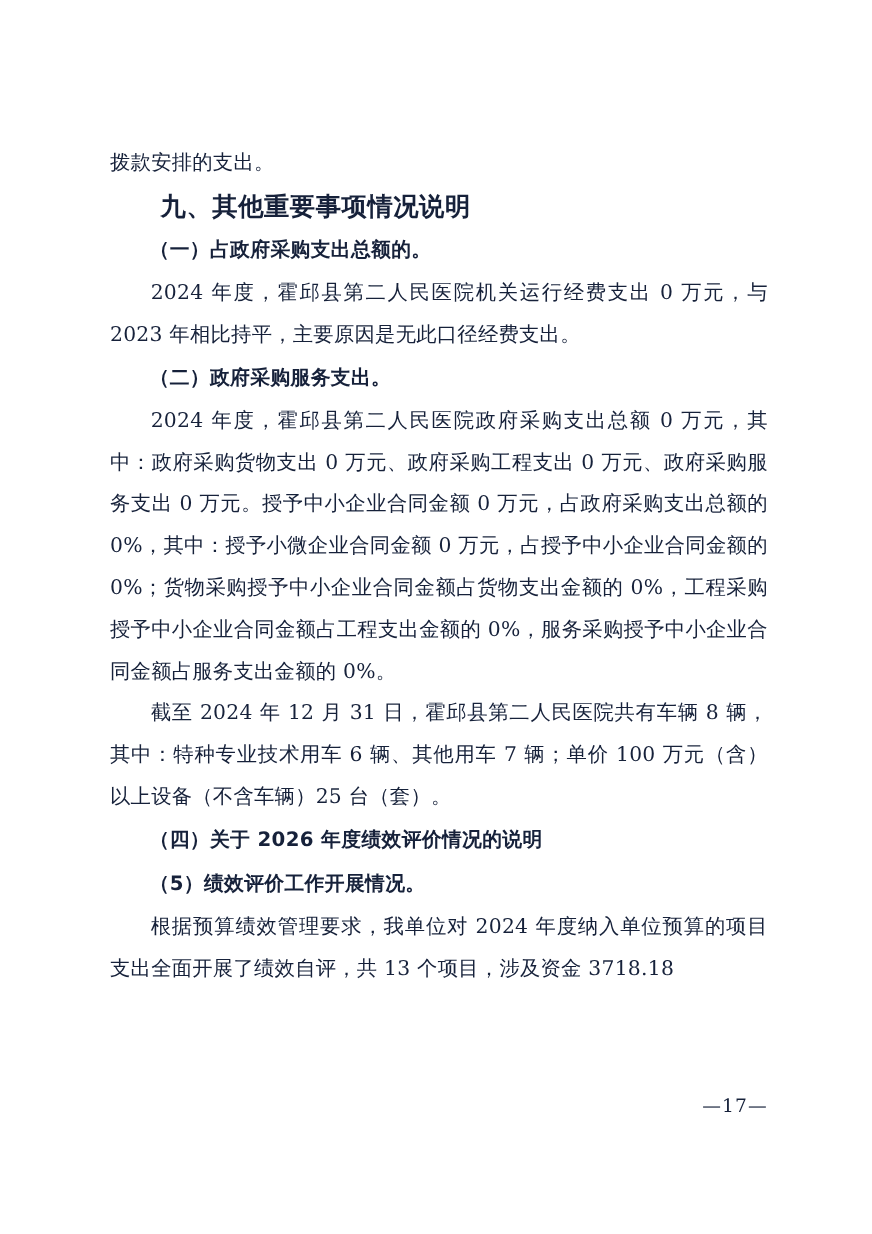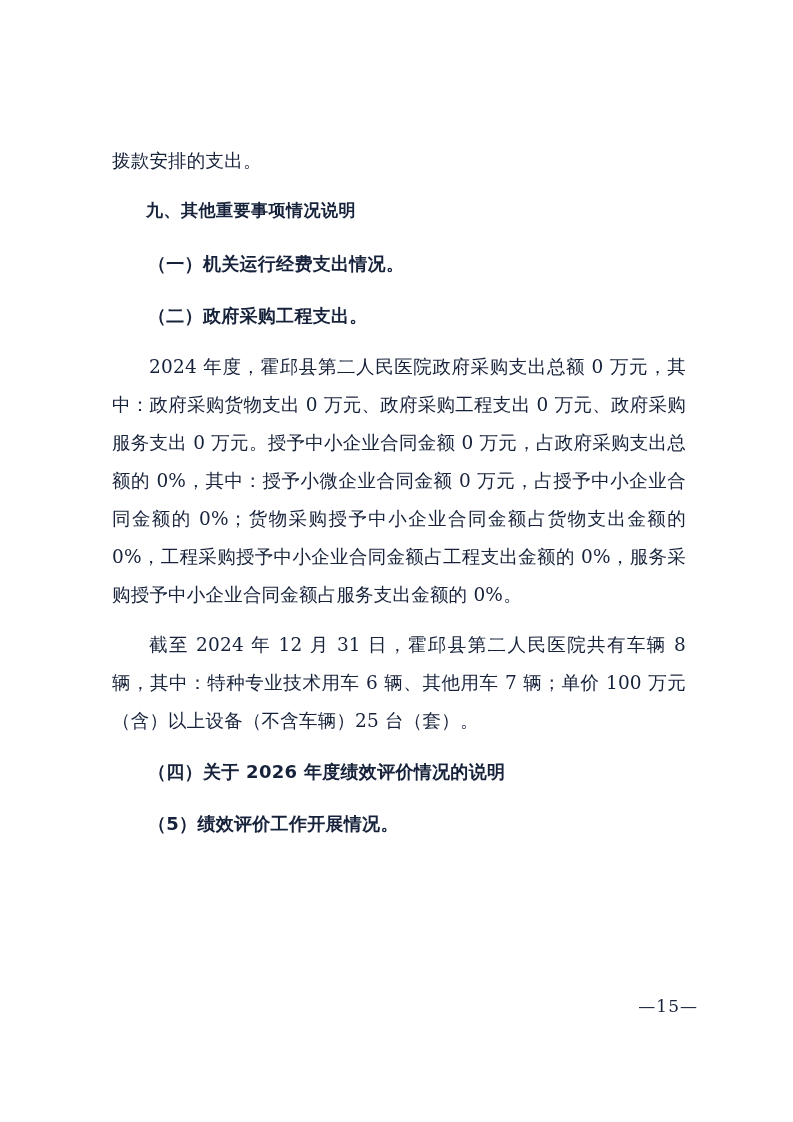--- a/index.html
+++ b/index.html
@@ -28,7 +28,7 @@
     letter-spacing: 0.2px;
   }
   p {
-    margin: 12px;
+    margin: 0;
     text-align: justify;
     text-justify: inter-ideograph;
   }

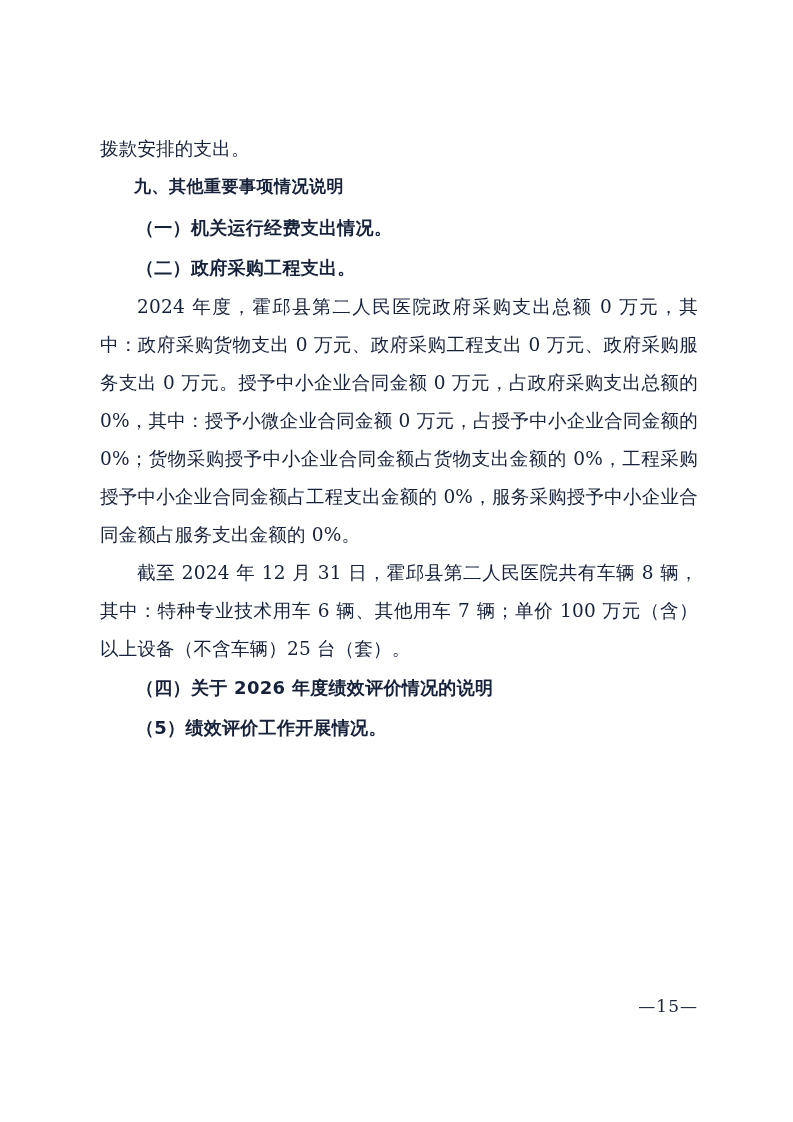--- a/index.html
+++ b/index.html
@@ -39,11 +39,11 @@
     text-indent: 0;
   }
   .heading {
-    font-family: Liberation Mono, monospace;
+    font-family: Liberation Serif, serif;
     font-weight: bold;
     text-indent: 2em;
     letter-spacing: 0.5px;
-    font-size: 17px;
+    font-size: 23px;
     line-height: 40px;
   }
   .subheading {

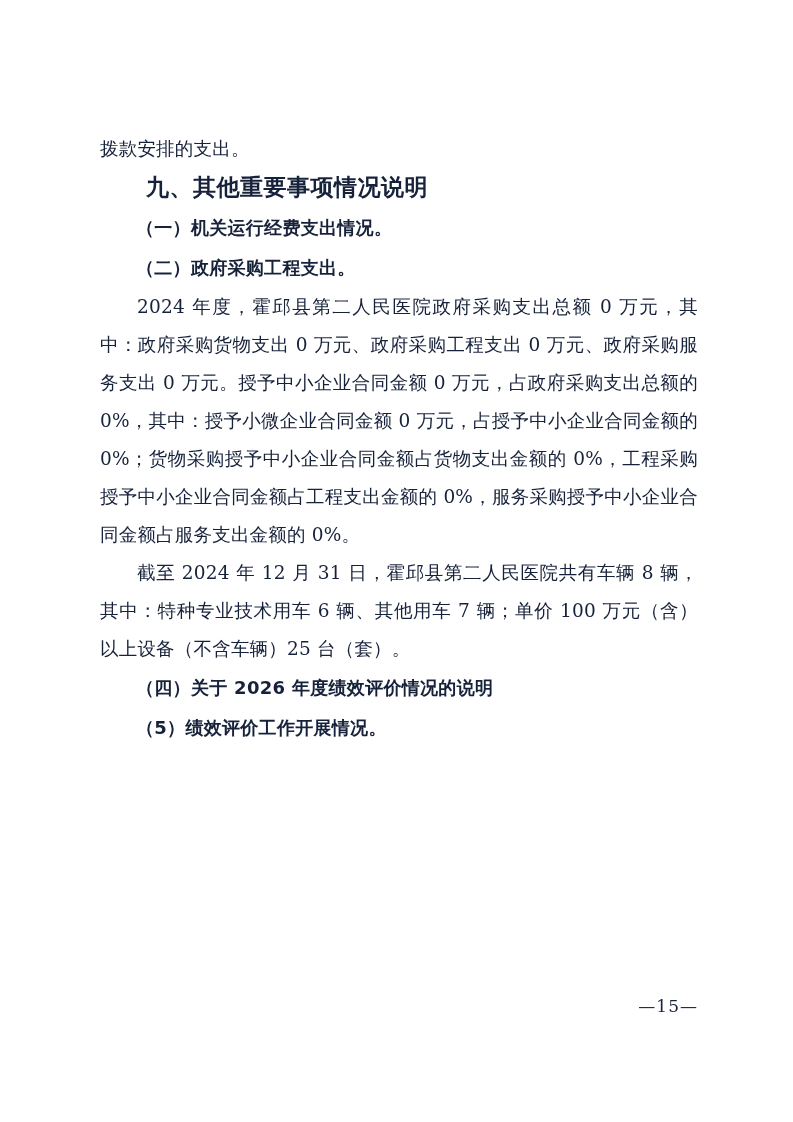--- a/index.html
+++ b/index.html
@@ -76,7 +76,7 @@
 
     <p class="heading">九、其他重要事项情况说明</p>
 
-    <p class="subheading">（一）机关运行经费支出情况。</p>
+    <p class="subheading">（一）占政府采购支出总额的。</p>
 
 
     <p class="subheading">（二）政府采购工程支出。</p>

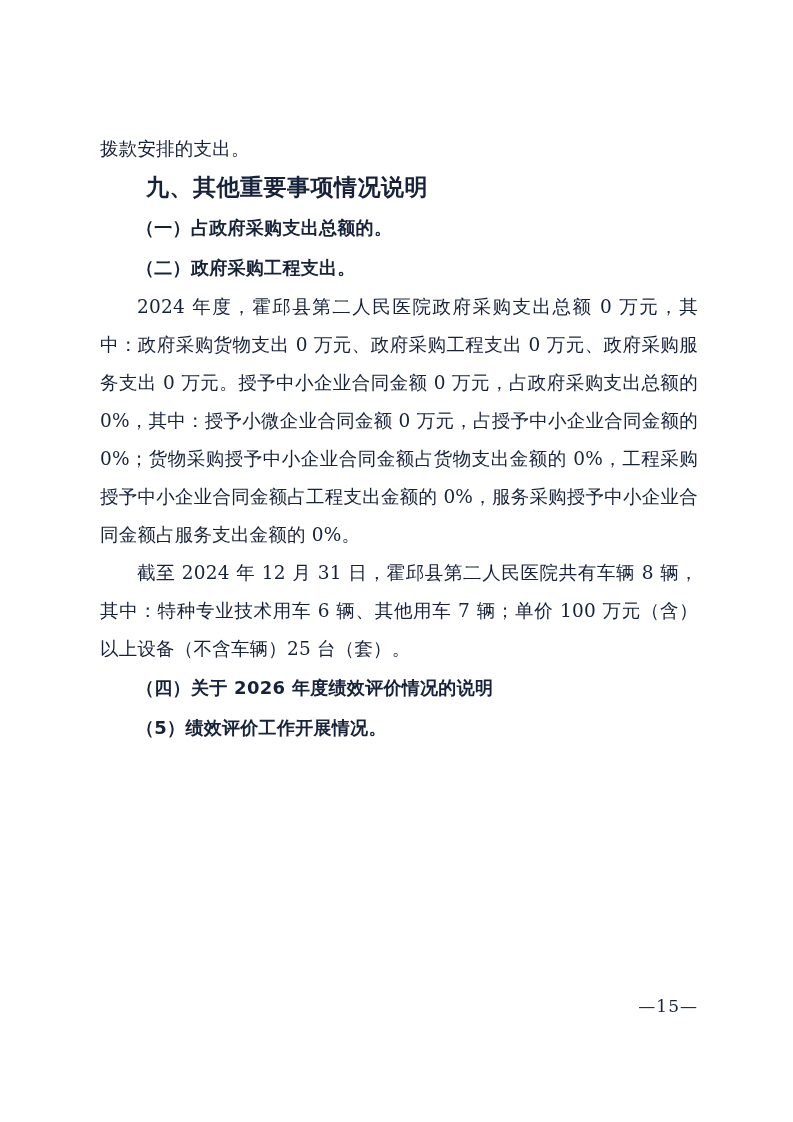--- a/index.html
+++ b/index.html
@@ -78,6 +78,7 @@
 
     <p class="subheading">（一）占政府采购支出总额的。</p>
 
+    <p class="para">2024 年度，霍邱县第二人民医院机关运行经费支出 0 万元，与 2023 年相比持平，主要原因是无此口径经费支出。</p>
 
     <p class="subheading">（二）政府采购工程支出。</p>
 

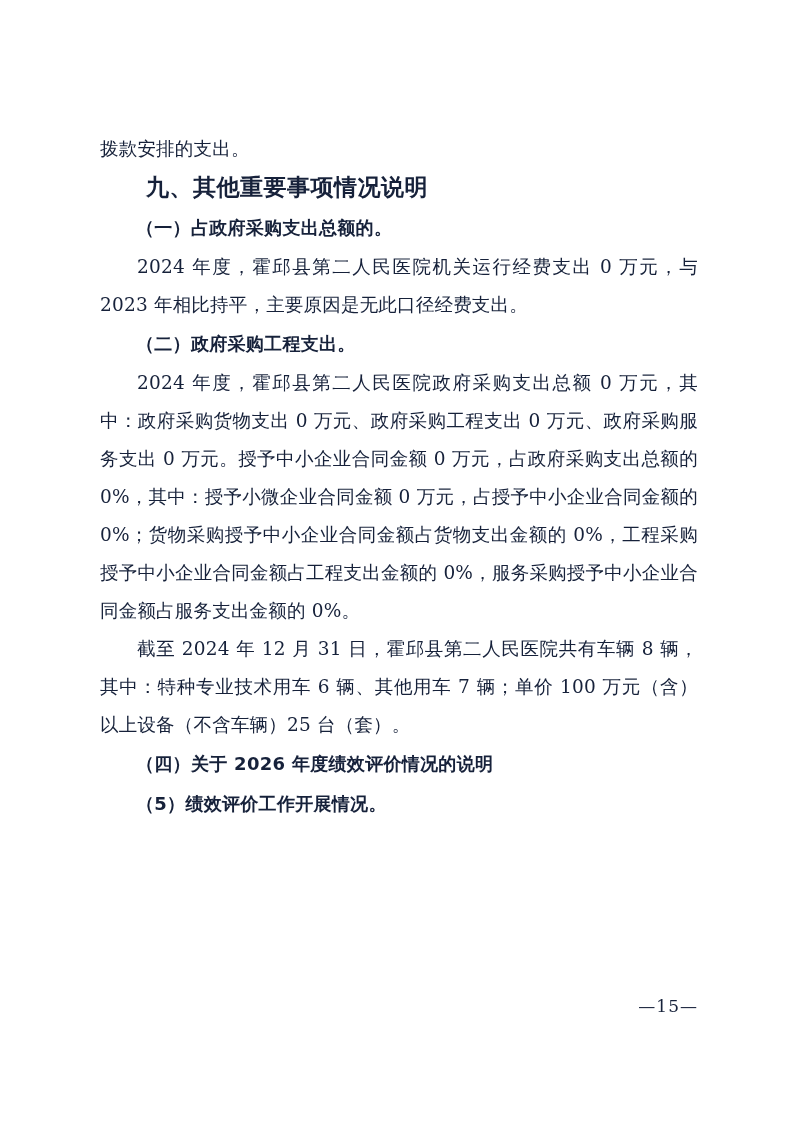--- a/index.html
+++ b/index.html
@@ -80,7 +80,7 @@
 
     <p class="para">2024 年度，霍邱县第二人民医院机关运行经费支出 0 万元，与 2023 年相比持平，主要原因是无此口径经费支出。</p>
 
-    <p class="subheading">（二）政府采购工程支出。</p>
+    <p class="subheading">（二）政府采购服务支出。</p>
 
     <p class="para">2024 年度，霍邱县第二人民医院政府采购支出总额 0 万元，其中：政府采购货物支出 0 万元、政府采购工程支出 0 万元、政府采购服务支出 0 万元。授予中小企业合同金额 0 万元，占政府采购支出总额的 0%，其中：授予小微企业合同金额 0 万元，占授予中小企业合同金额的 0%；货物采购授予中小企业合同金额占货物支出金额的 0%，工程采购授予中小企业合同金额占工程支出金额的 0%，服务采购授予中小企业合同金额占服务支出金额的 0%。</p>
 

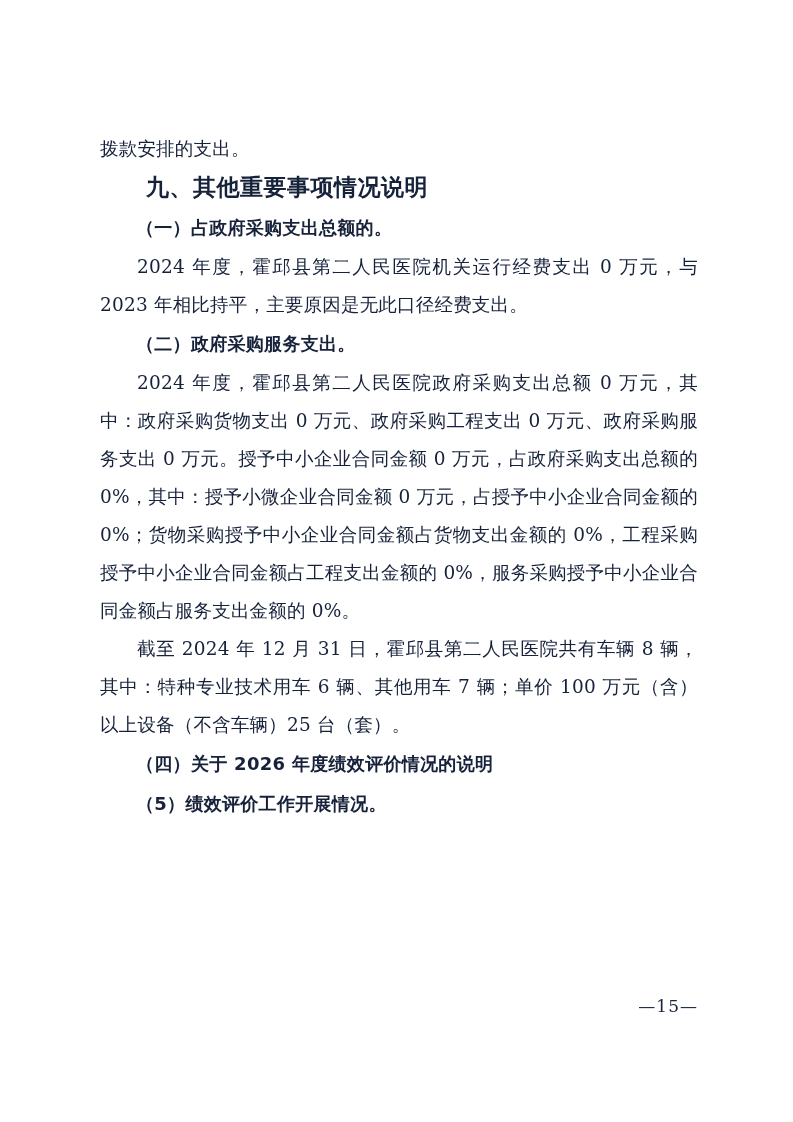--- a/index.html
+++ b/index.html
@@ -91,6 +91,7 @@
 
     <p class="subheading">（5）绩效评价工作开展情况。</p>
 
+    <p class="para">根据预算绩效管理要求，我单位对 2024 年度纳入单位预算的项目支出全面开展了绩效自评，共 13 个项目，涉及资金 3718.18</p>
 
   </div>
 

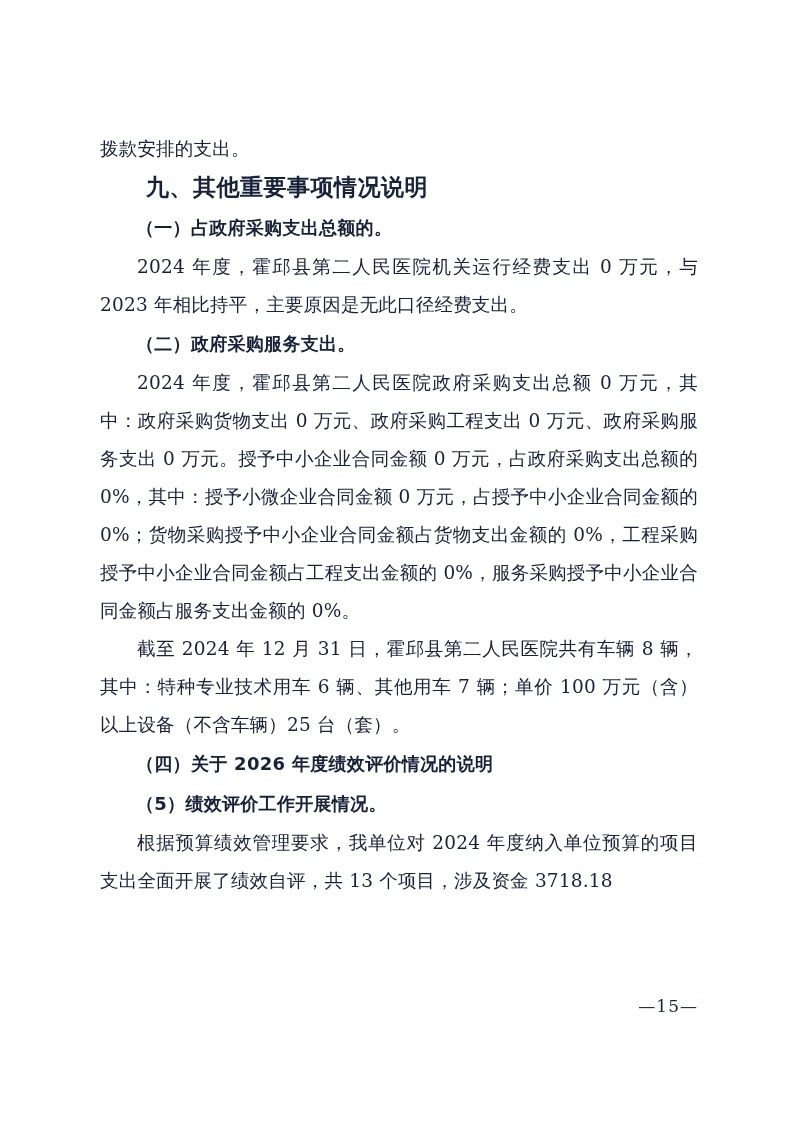--- a/index.html
+++ b/index.html
@@ -95,7 +95,7 @@
 
   </div>
 
-  <div class="page-number">—15—</div>
+  <div class="page-number">—17—</div>
 </div>
 
 </body></html>

